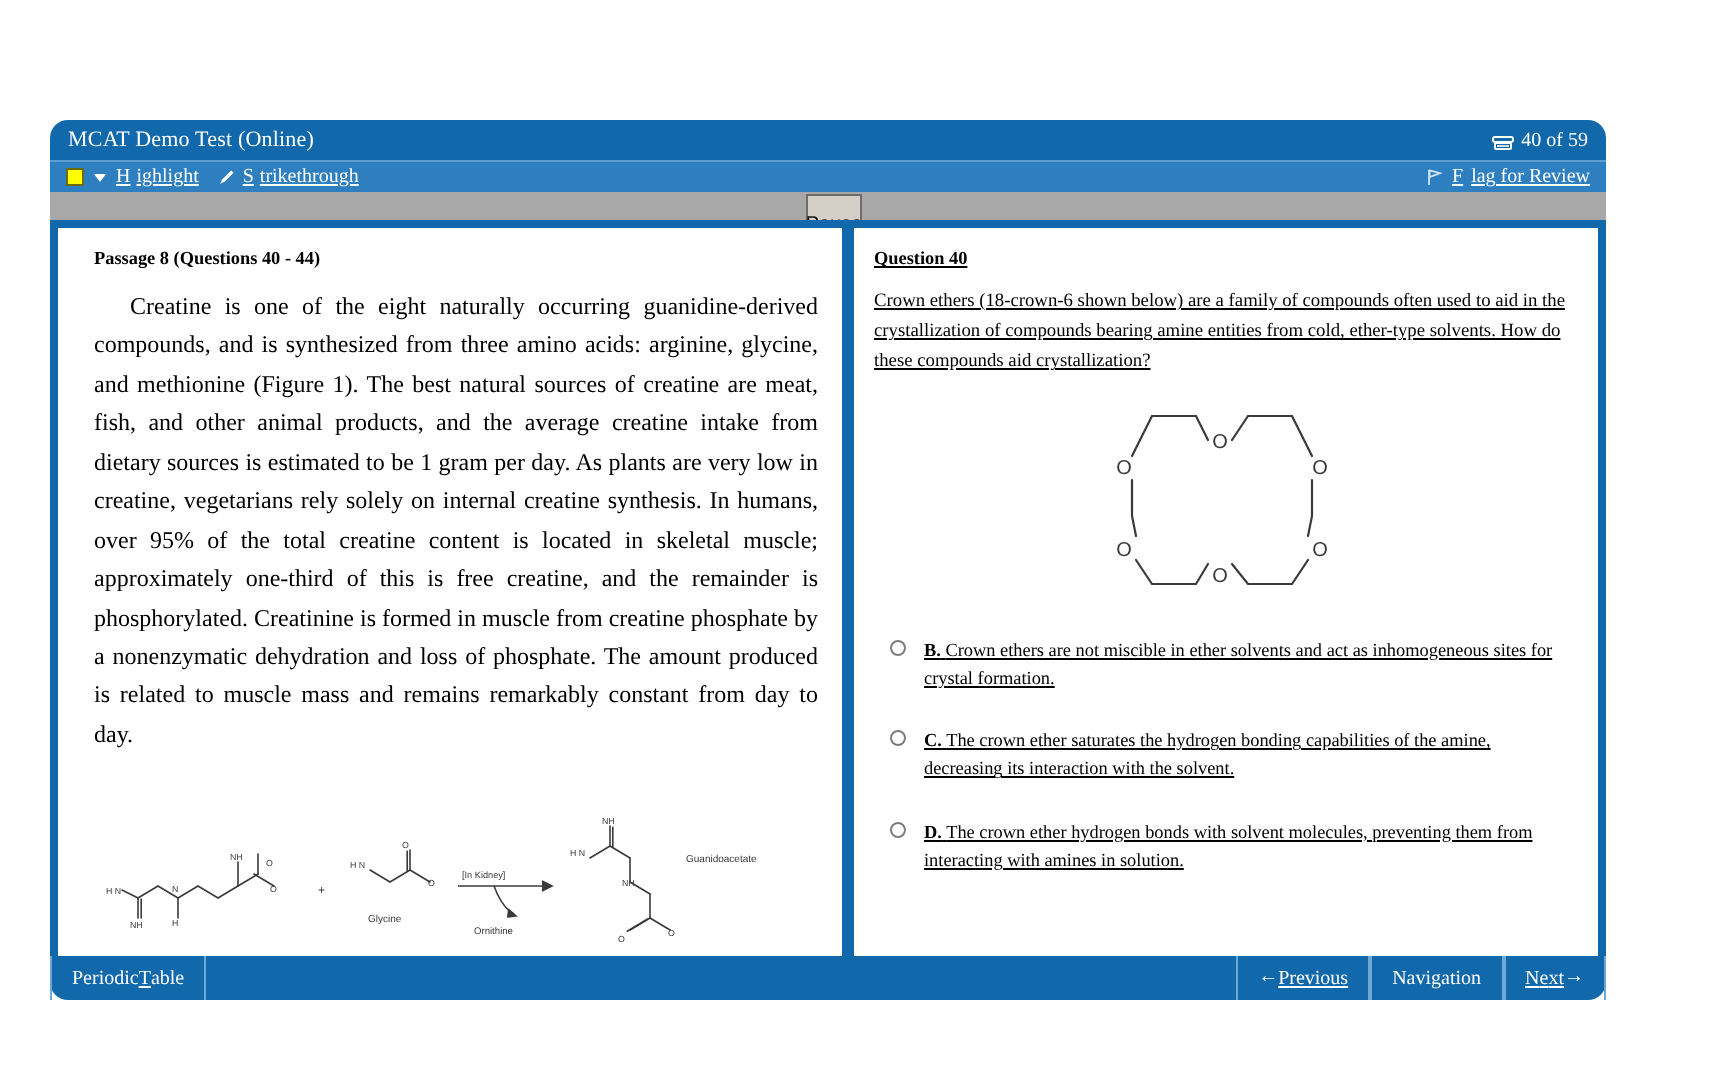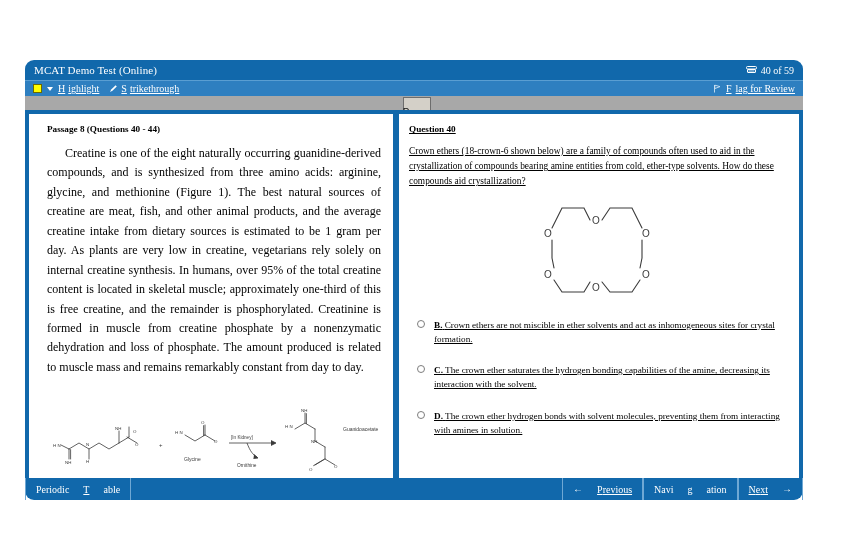--- a/index.html
+++ b/index.html
@@ -31,7 +31,7 @@
   .titlebar .title { letter-spacing: .1px; }
   .titlebar .counter {
     margin-left: auto;
-    display: flex; align-items: flex-start; gap: 4px;
+    display: flex; align-items: flex-end; gap: 4px;
     font-size: 10px;
   }
   

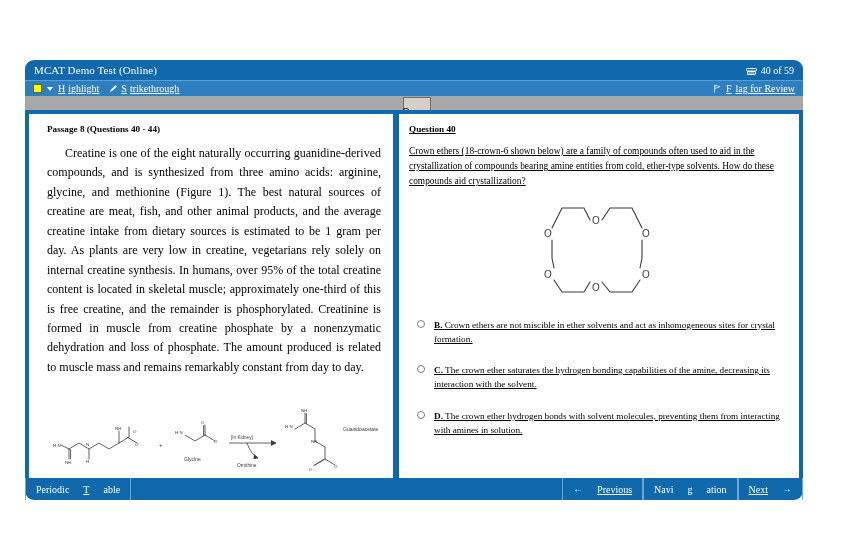--- a/index.html
+++ b/index.html
@@ -94,7 +94,7 @@
     overflow: hidden;
     position: relative;
   }
-  .panel-left { width: 364px; padding: 8px 12px 0 18px; }
+  .panel-left { width: 392px; padding: 8px 12px 0 18px; }
   .divider { width: 6px; background: #1168ab; }
   .panel-right { flex: 1; padding: 8px 14px 0 10px; text-decoration: underline; }
   .sec-title {

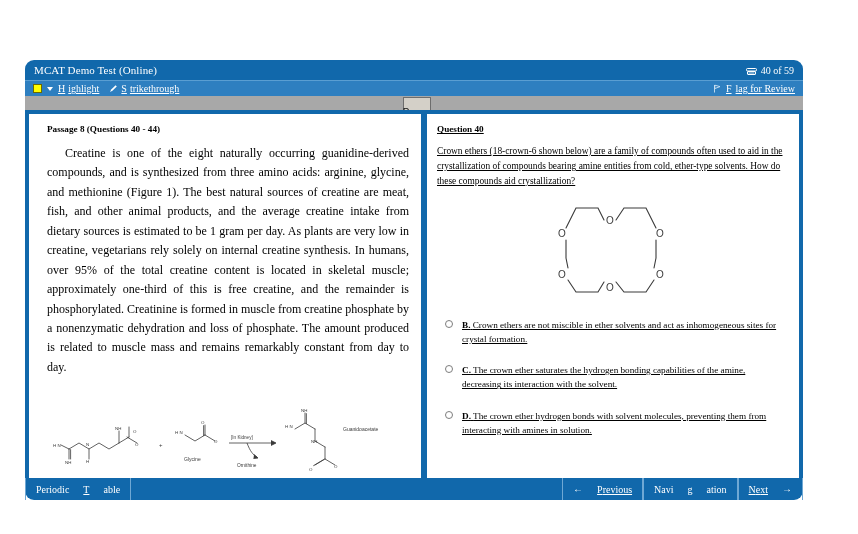--- a/index.html
+++ b/index.html
@@ -155,7 +155,7 @@
     font-size: 10px;
   }
   .fbtn {
-    display: flex; align-items: center; gap: 14px;
+    display: flex; align-items: center; gap: 0;
     padding: 0 10px;
     border-left: 1px solid #6fa8d4;
     border-right: 1px solid #6fa8d4;

